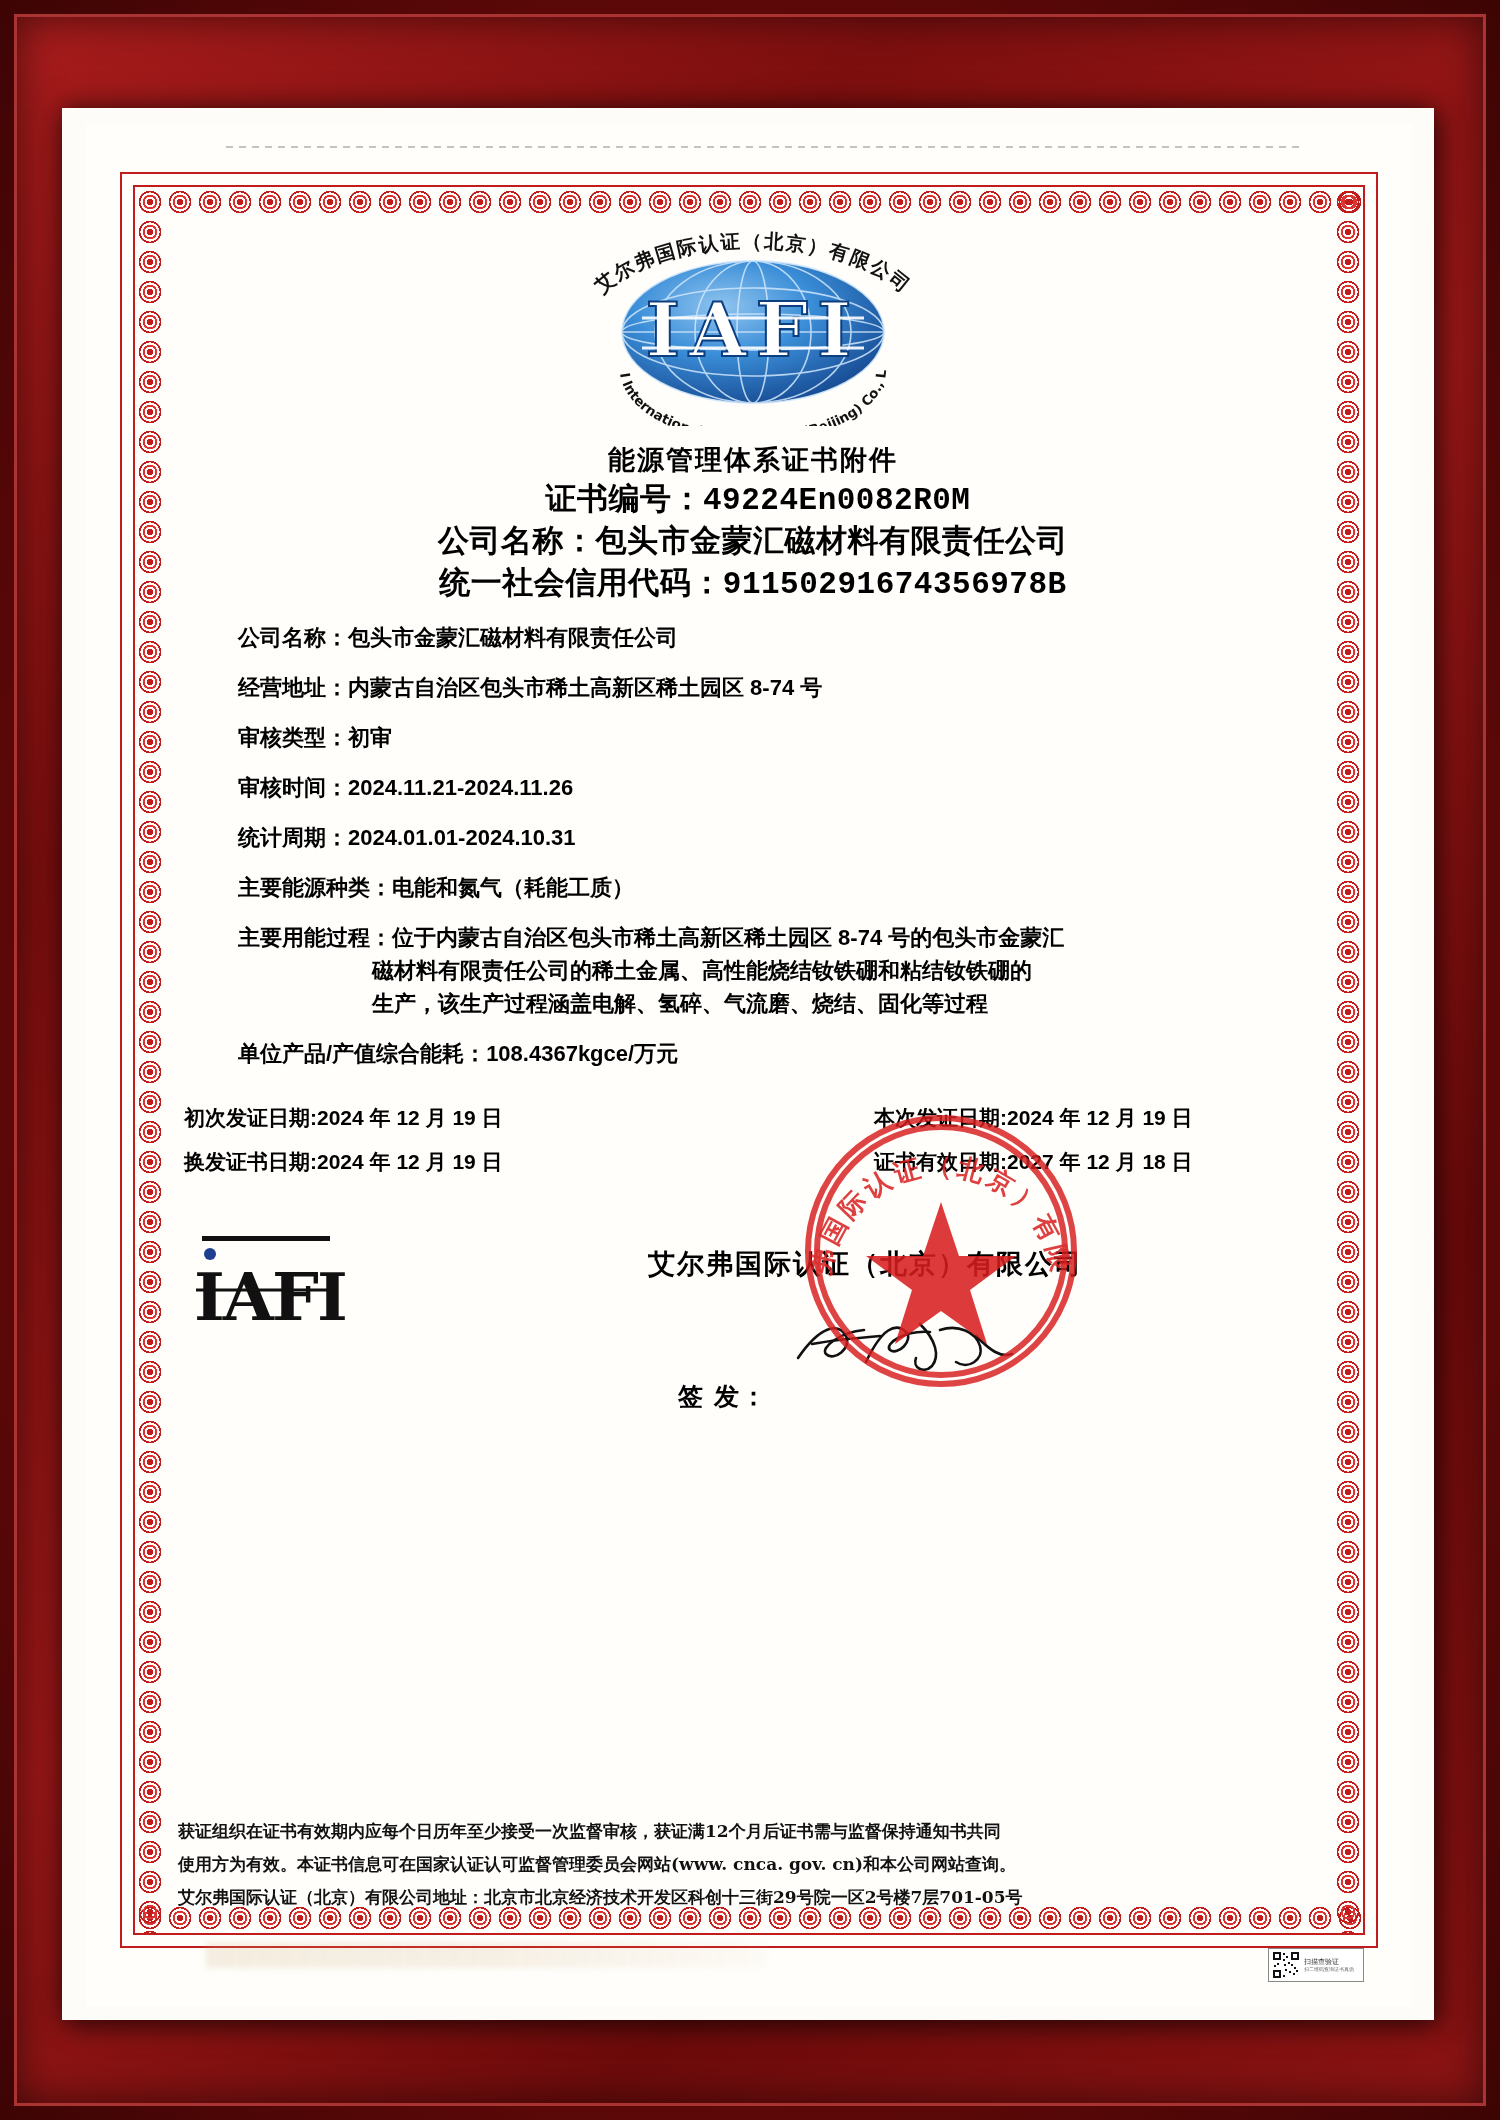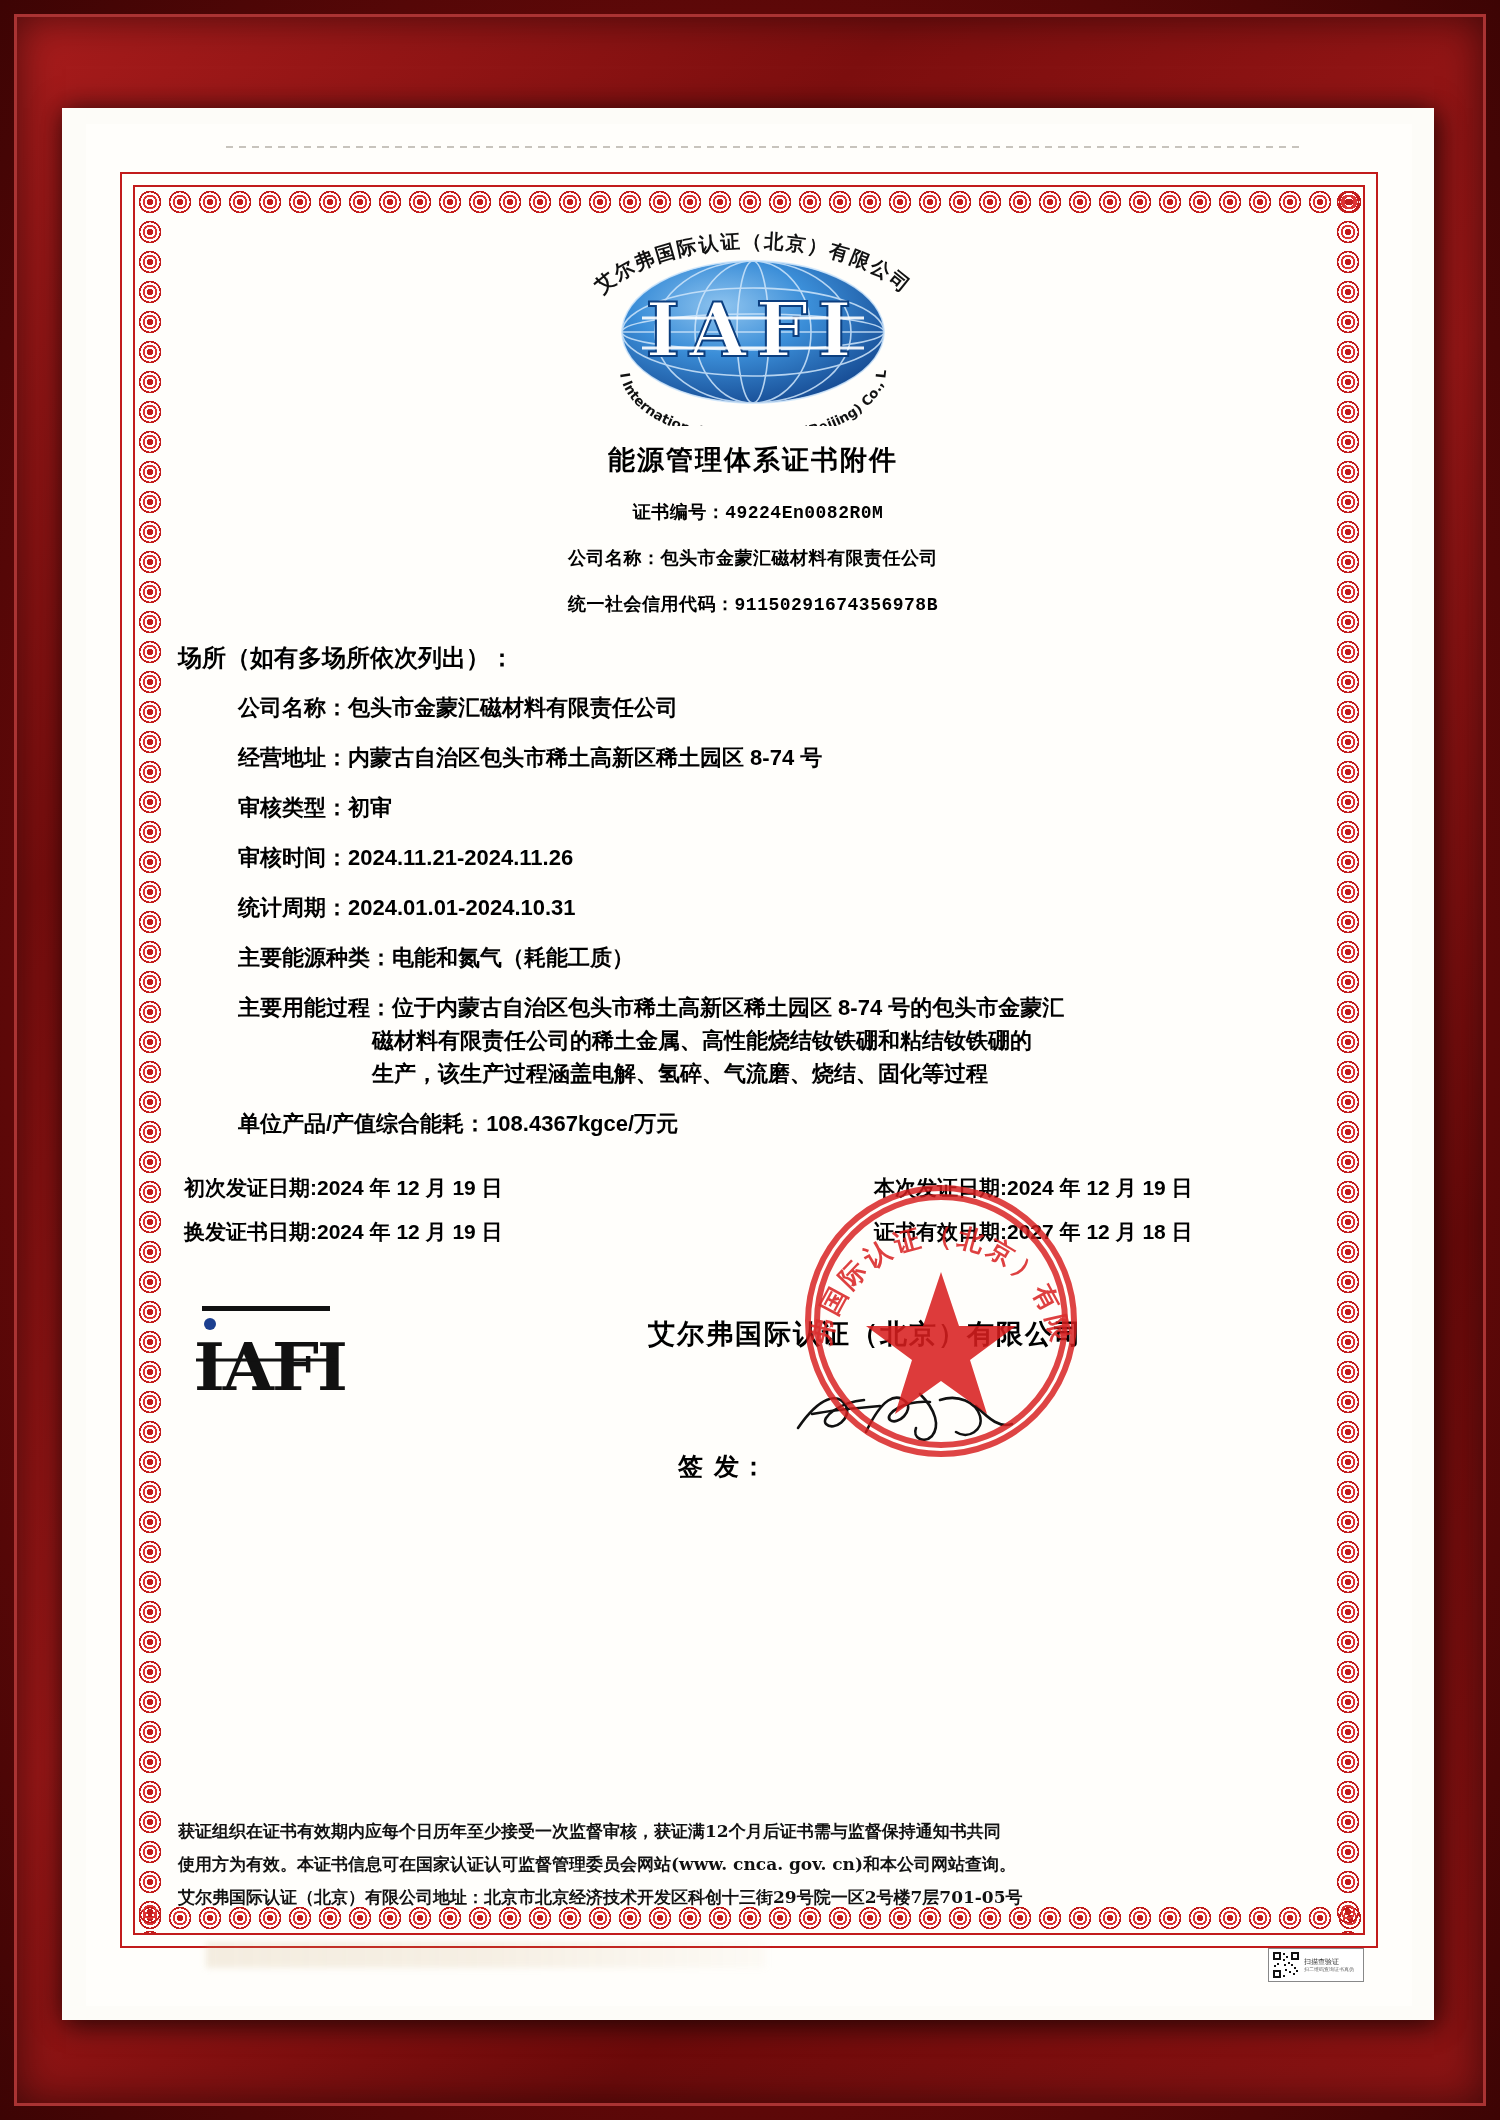--- a/index.html
+++ b/index.html
@@ -101,7 +101,7 @@
     text-align:center;font-size:27px;font-weight:700;letter-spacing:2px;margin-top:-4px;
   }
   .line{
-    font-size:18px;font-weight:700;margin-top:22px;letter-spacing:.5px;
+    font-size:31px;font-weight:700;letter-spacing:.5px;
   }
   .center-line{text-align:center;}
   .cert-no{ padding-left:10px; }

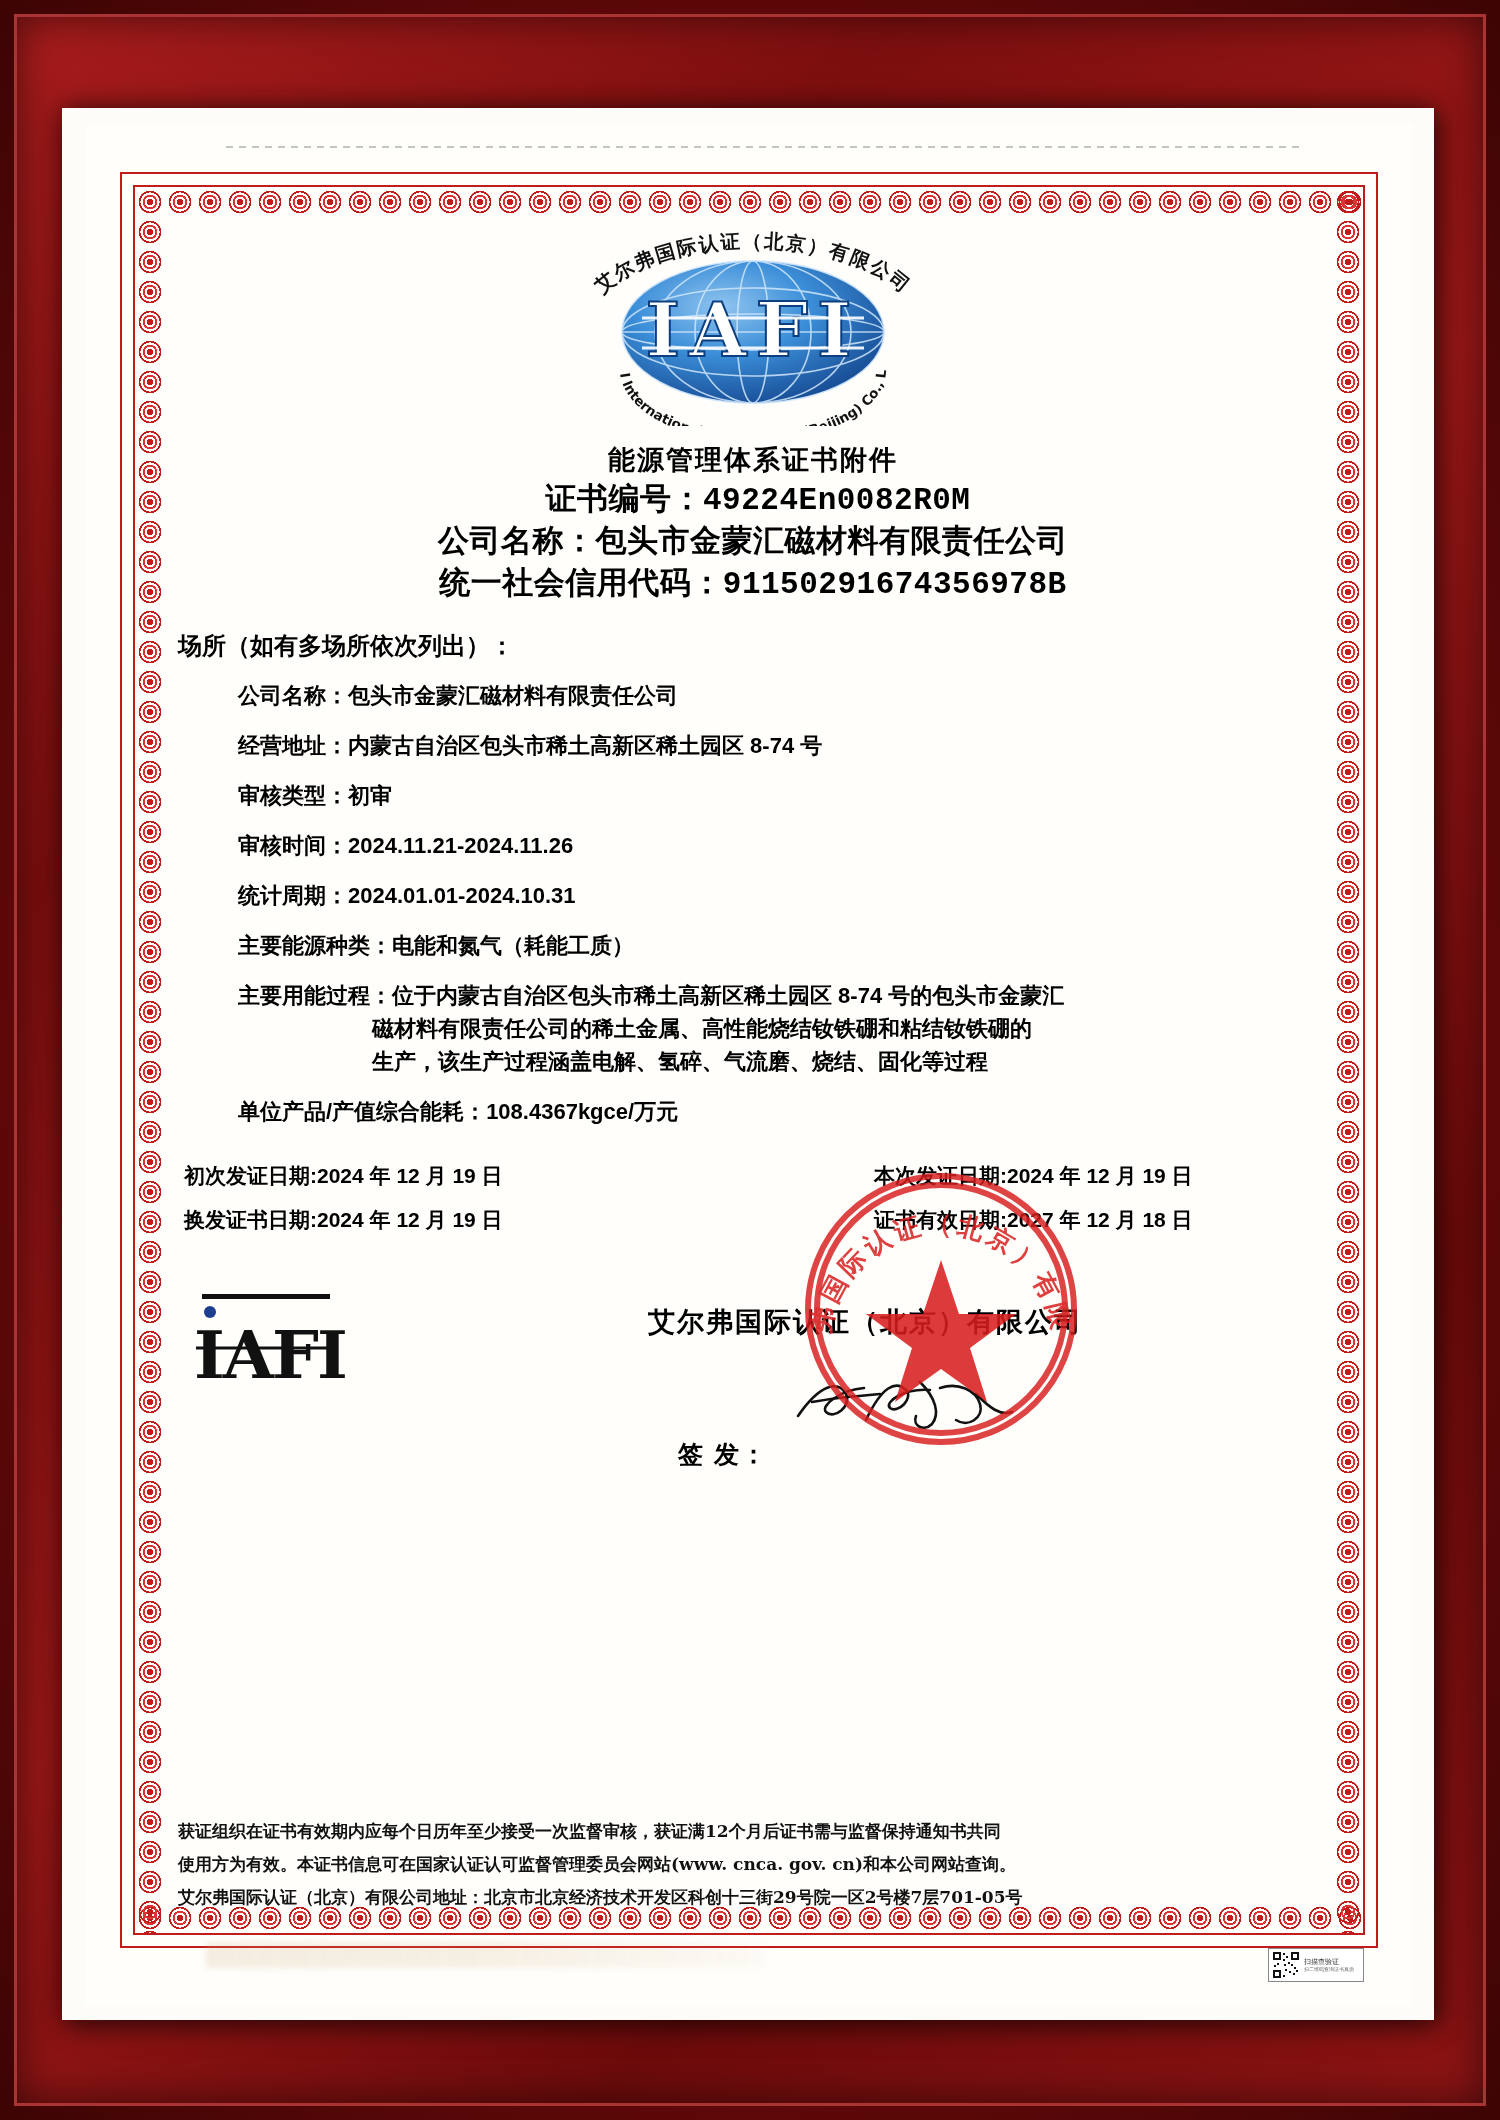--- a/index.html
+++ b/index.html
@@ -249,7 +249,6 @@
         <span>统一社会信用代码：</span><span class="mono">91150291674356978B</span>
       </div>
 
-      <div class="section-label">场所（如有多场所依次列出）：</div>
 
       <div class="field">
         <span>公司名称：</span><span class="val">包头市金蒙汇磁材料有限责任公司</span>

